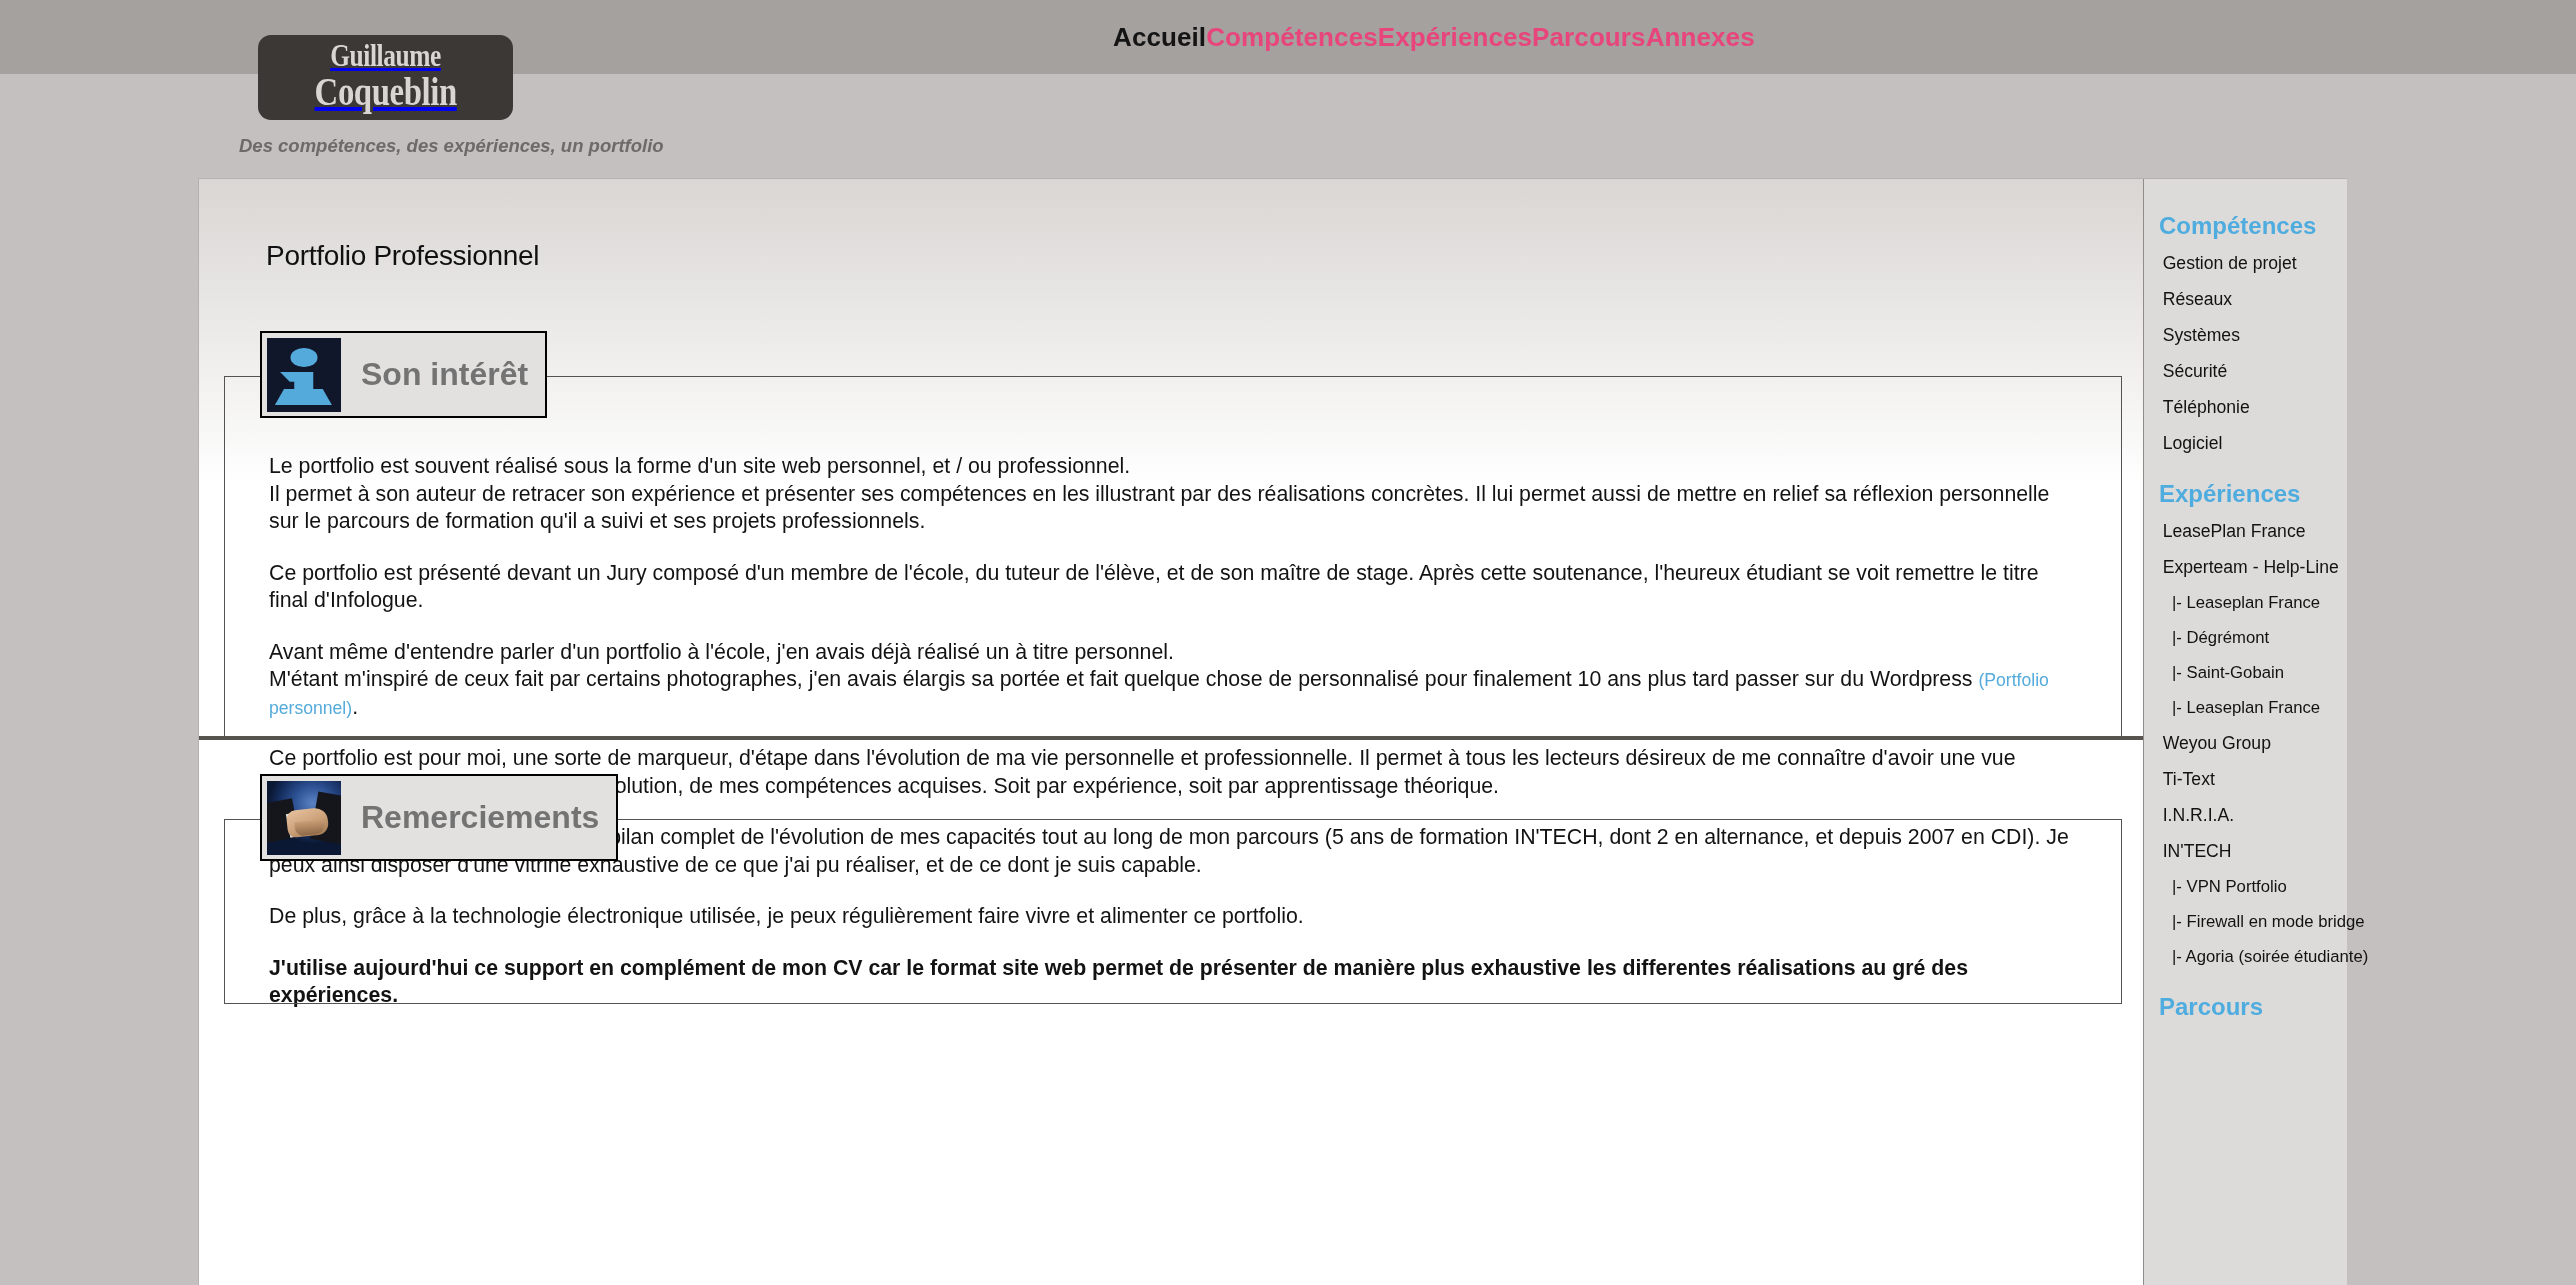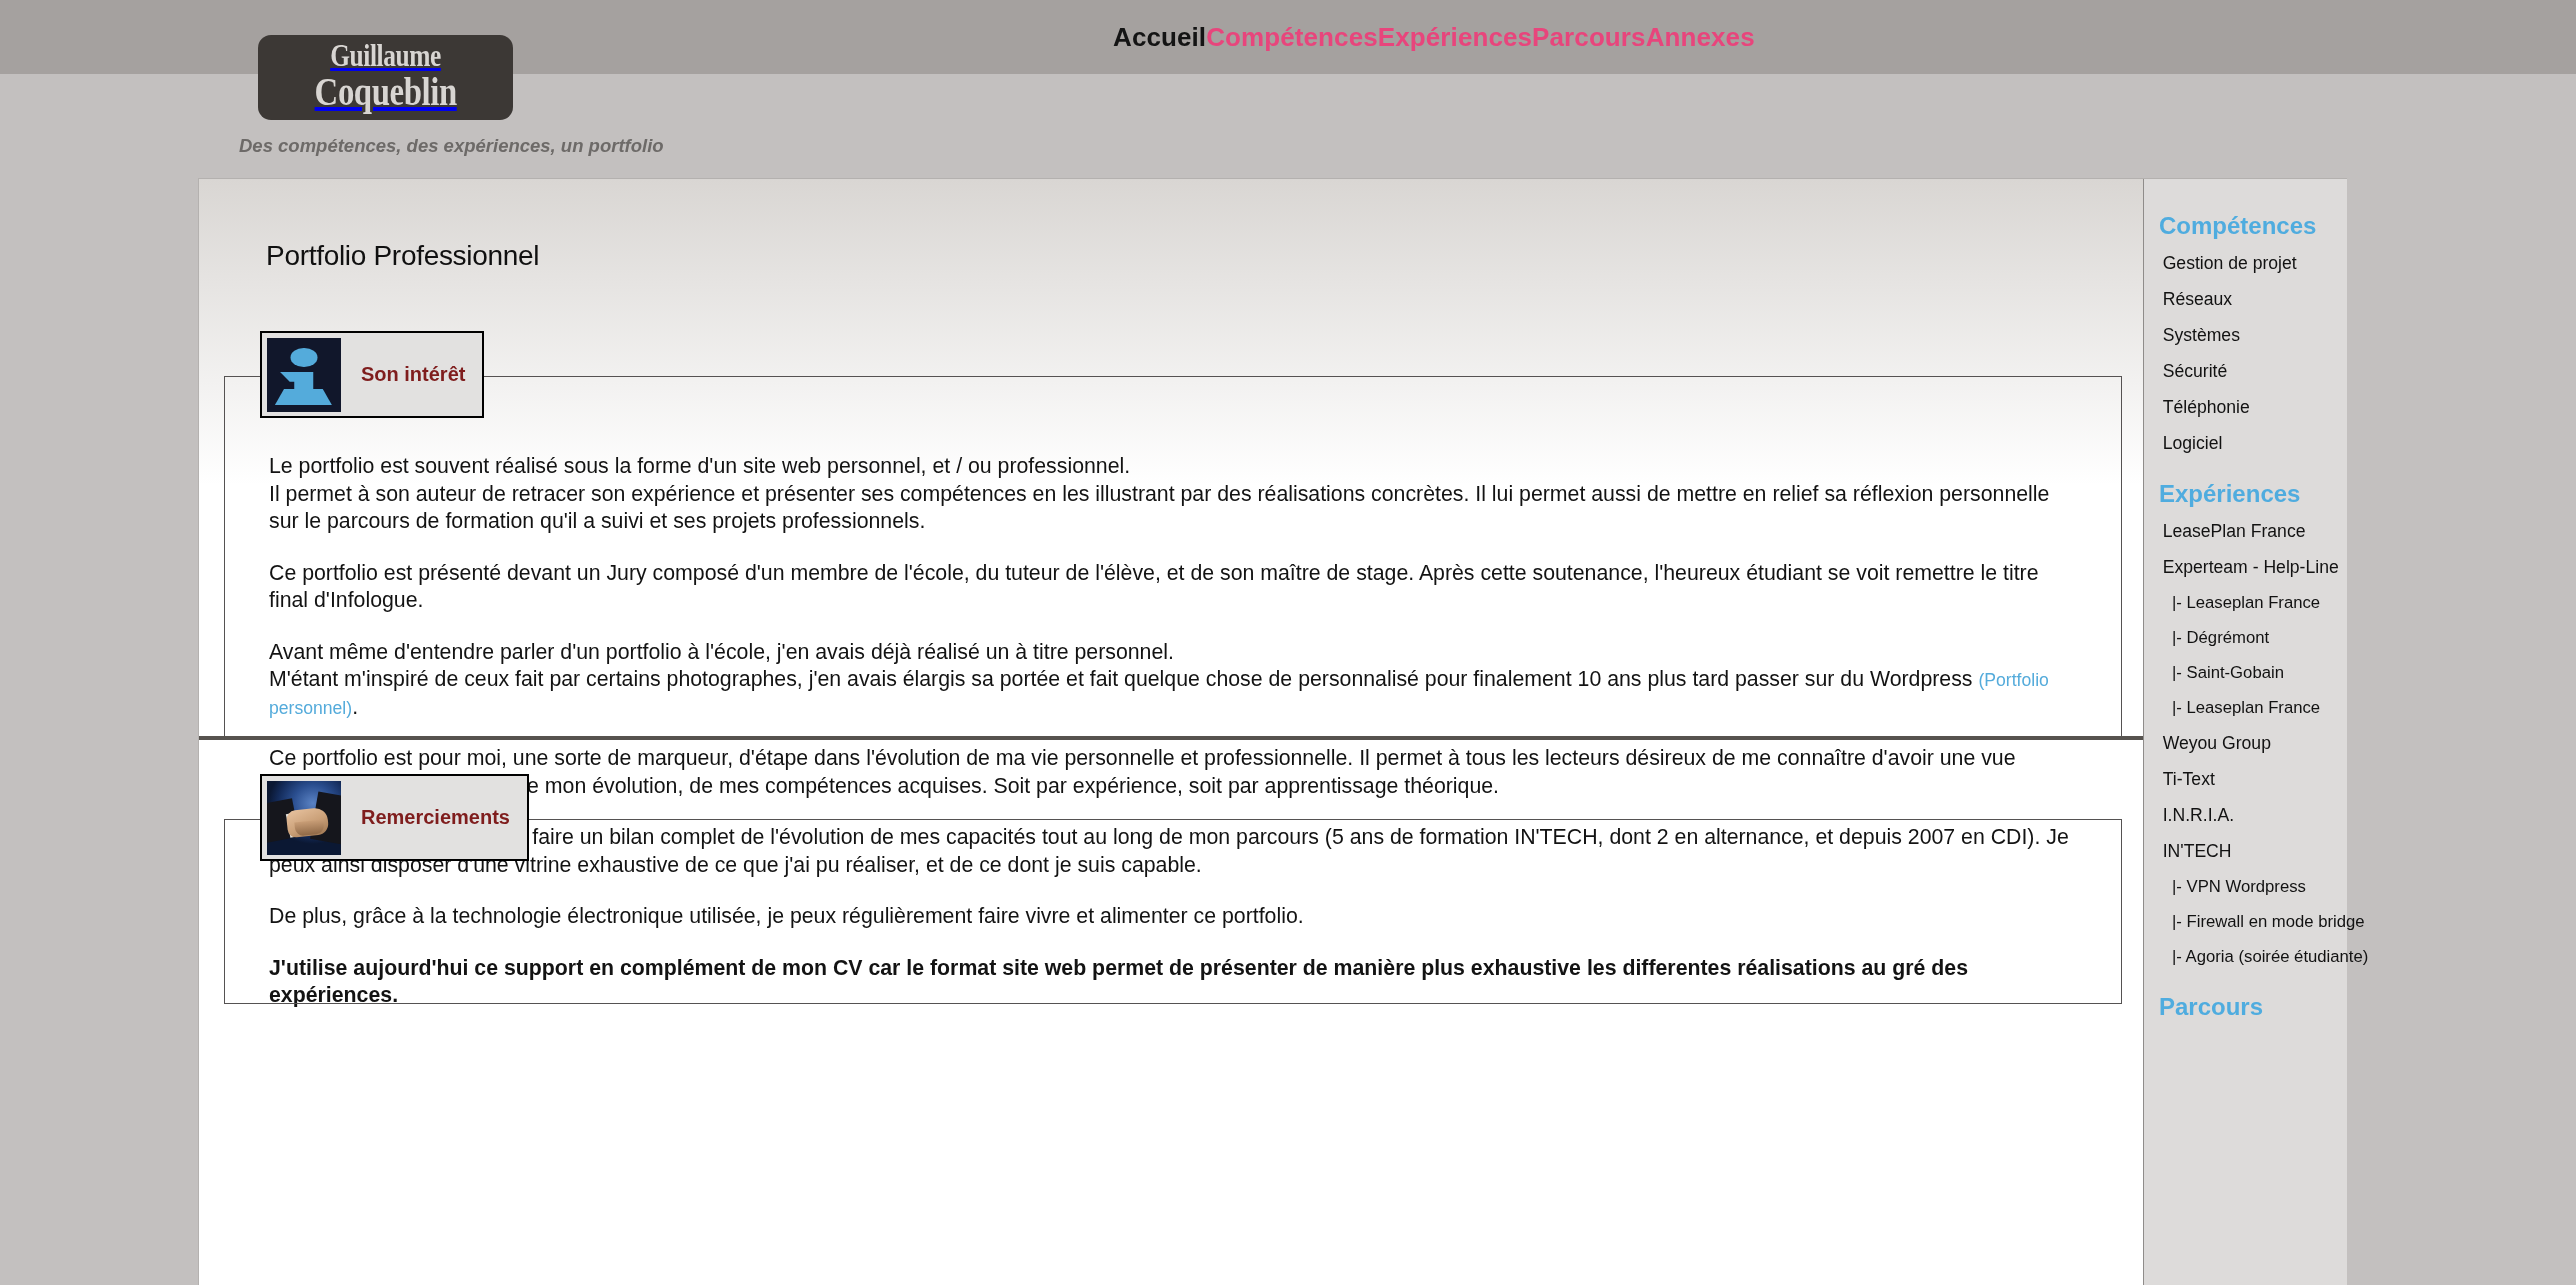--- a/index.html
+++ b/index.html
@@ -142,9 +142,9 @@
     overflow: hidden;
   }
   .legend-label {
-    font-size: 20px;
-    font-weight: bold;
-    color: #7f1d1d;
+    font-size: 32px;
+    font-weight: bold;
+    color: #737373;
     margin-left: 20.4px;
     white-space: nowrap;
   }

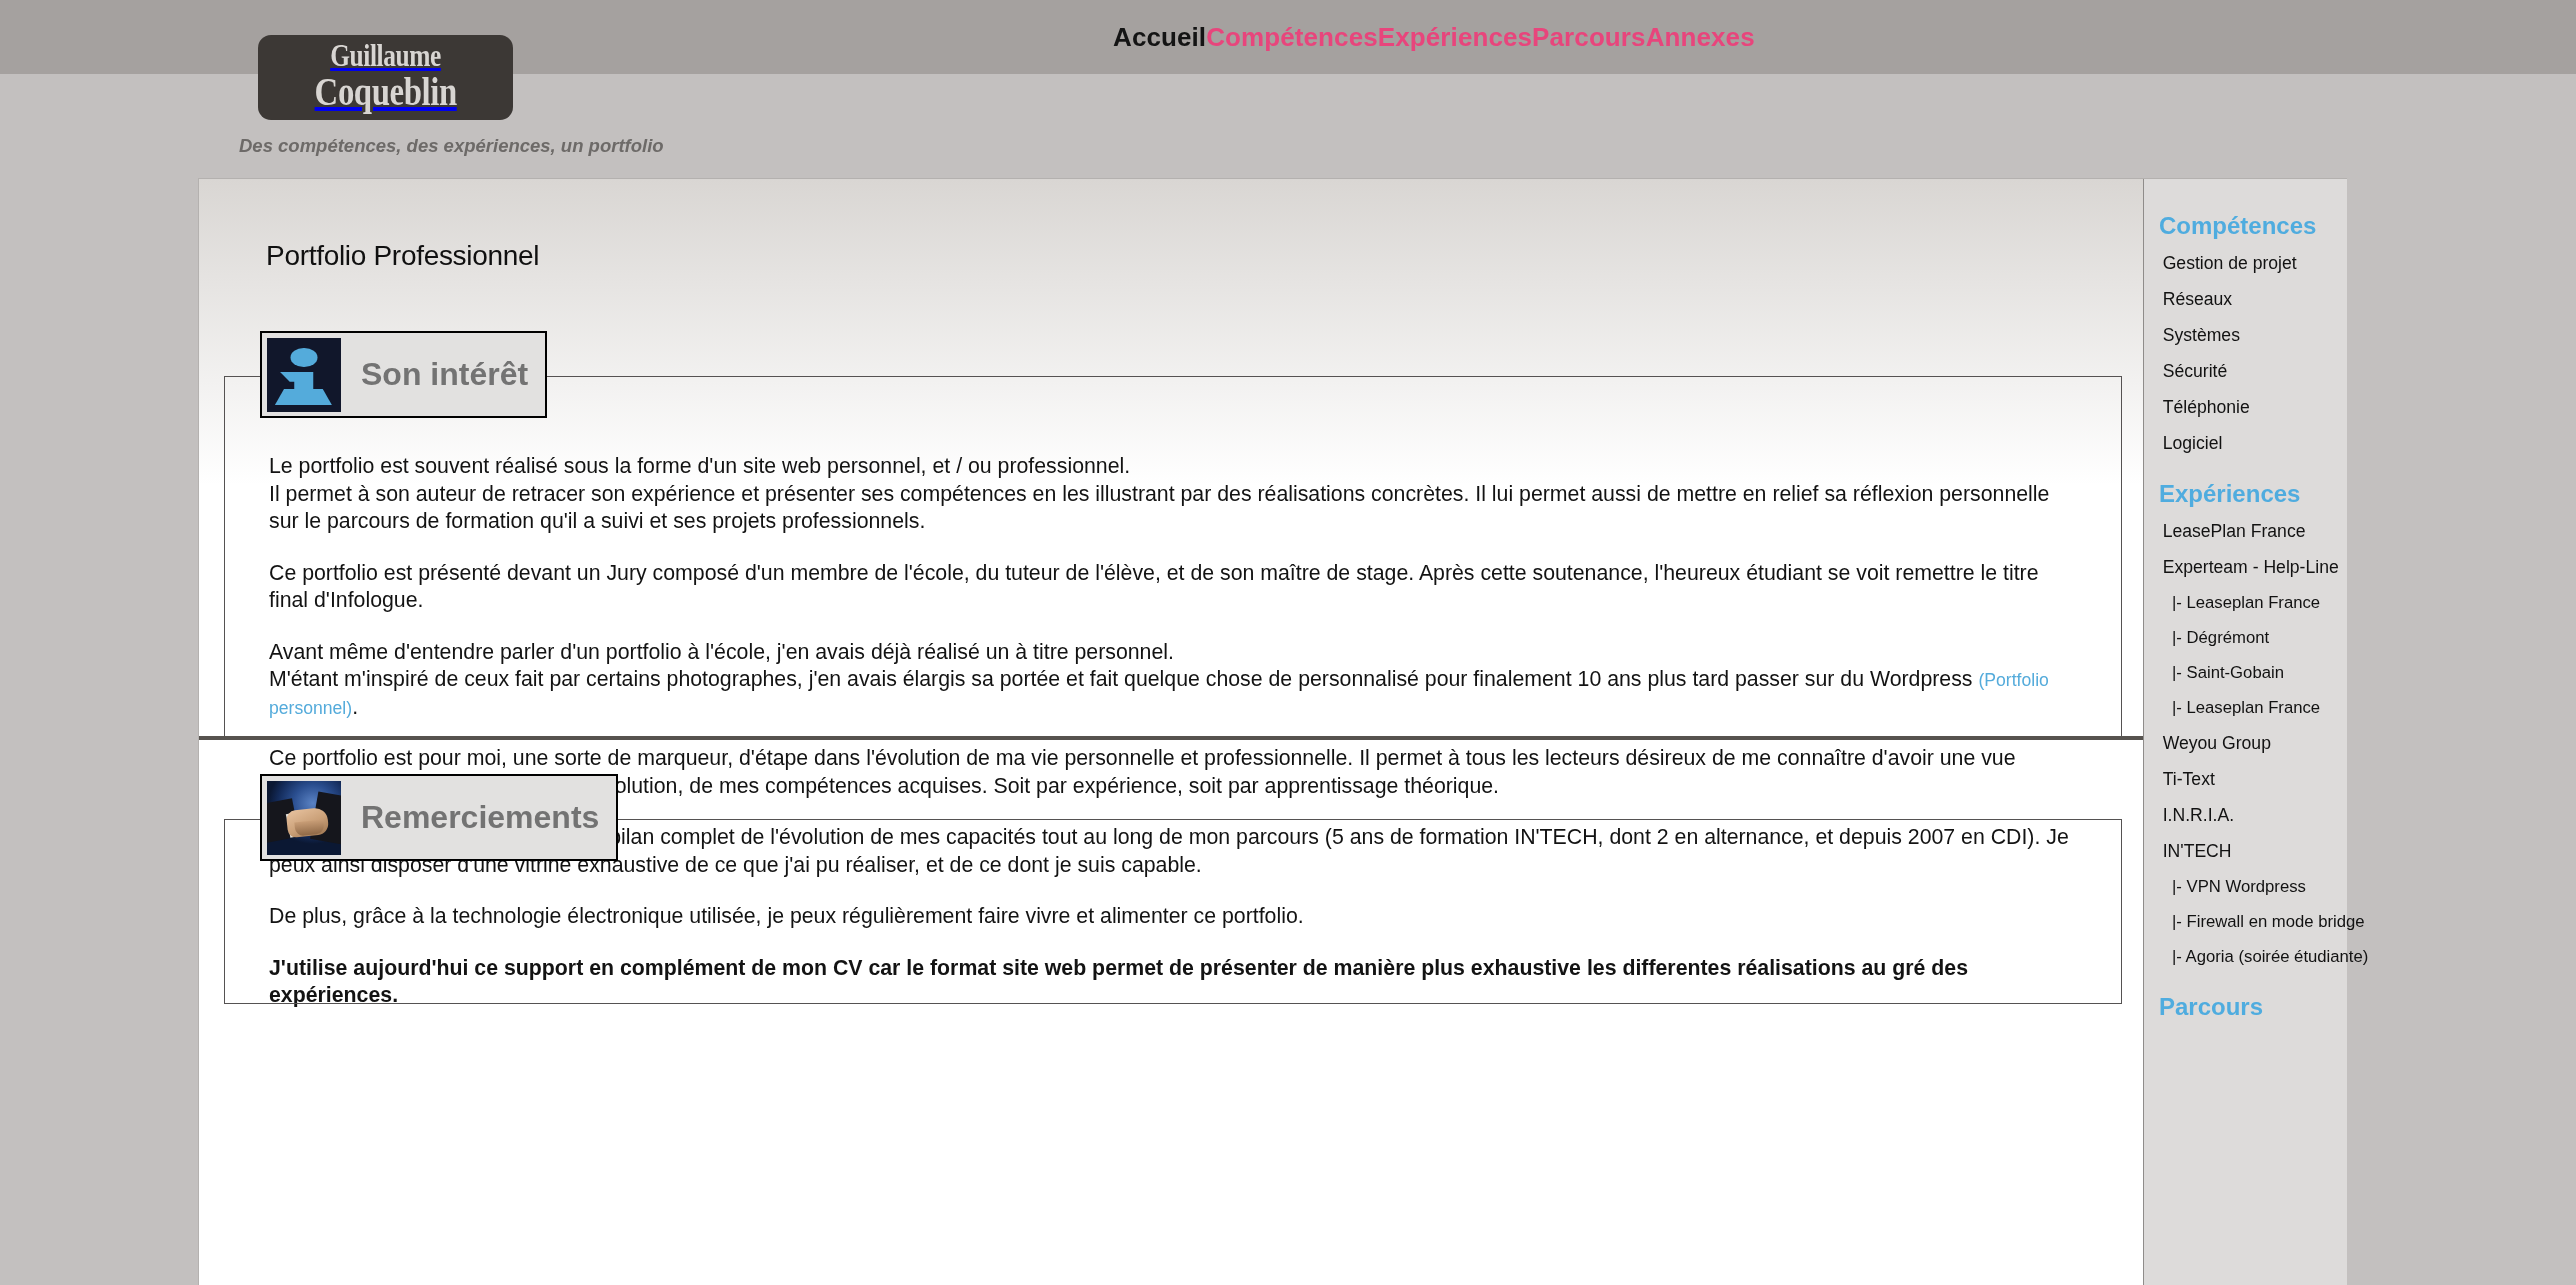--- a/index.html
+++ b/index.html
@@ -380,7 +380,7 @@
     <a class="side-item" href="#">Ti-Text</a>
     <a class="side-item" href="#">I.N.R.I.A.</a>
     <a class="side-item" href="#">IN'TECH</a>
-    <a class="side-item sub" href="#">|- VPN Wordpress</a>
+    <a class="side-item sub" href="#">|- VPN Portfolio</a>
     <a class="side-item sub" href="#">|- Firewall en mode bridge</a>
     <a class="side-item sub" href="#">|- Agoria (soirée étudiante)</a>
 

